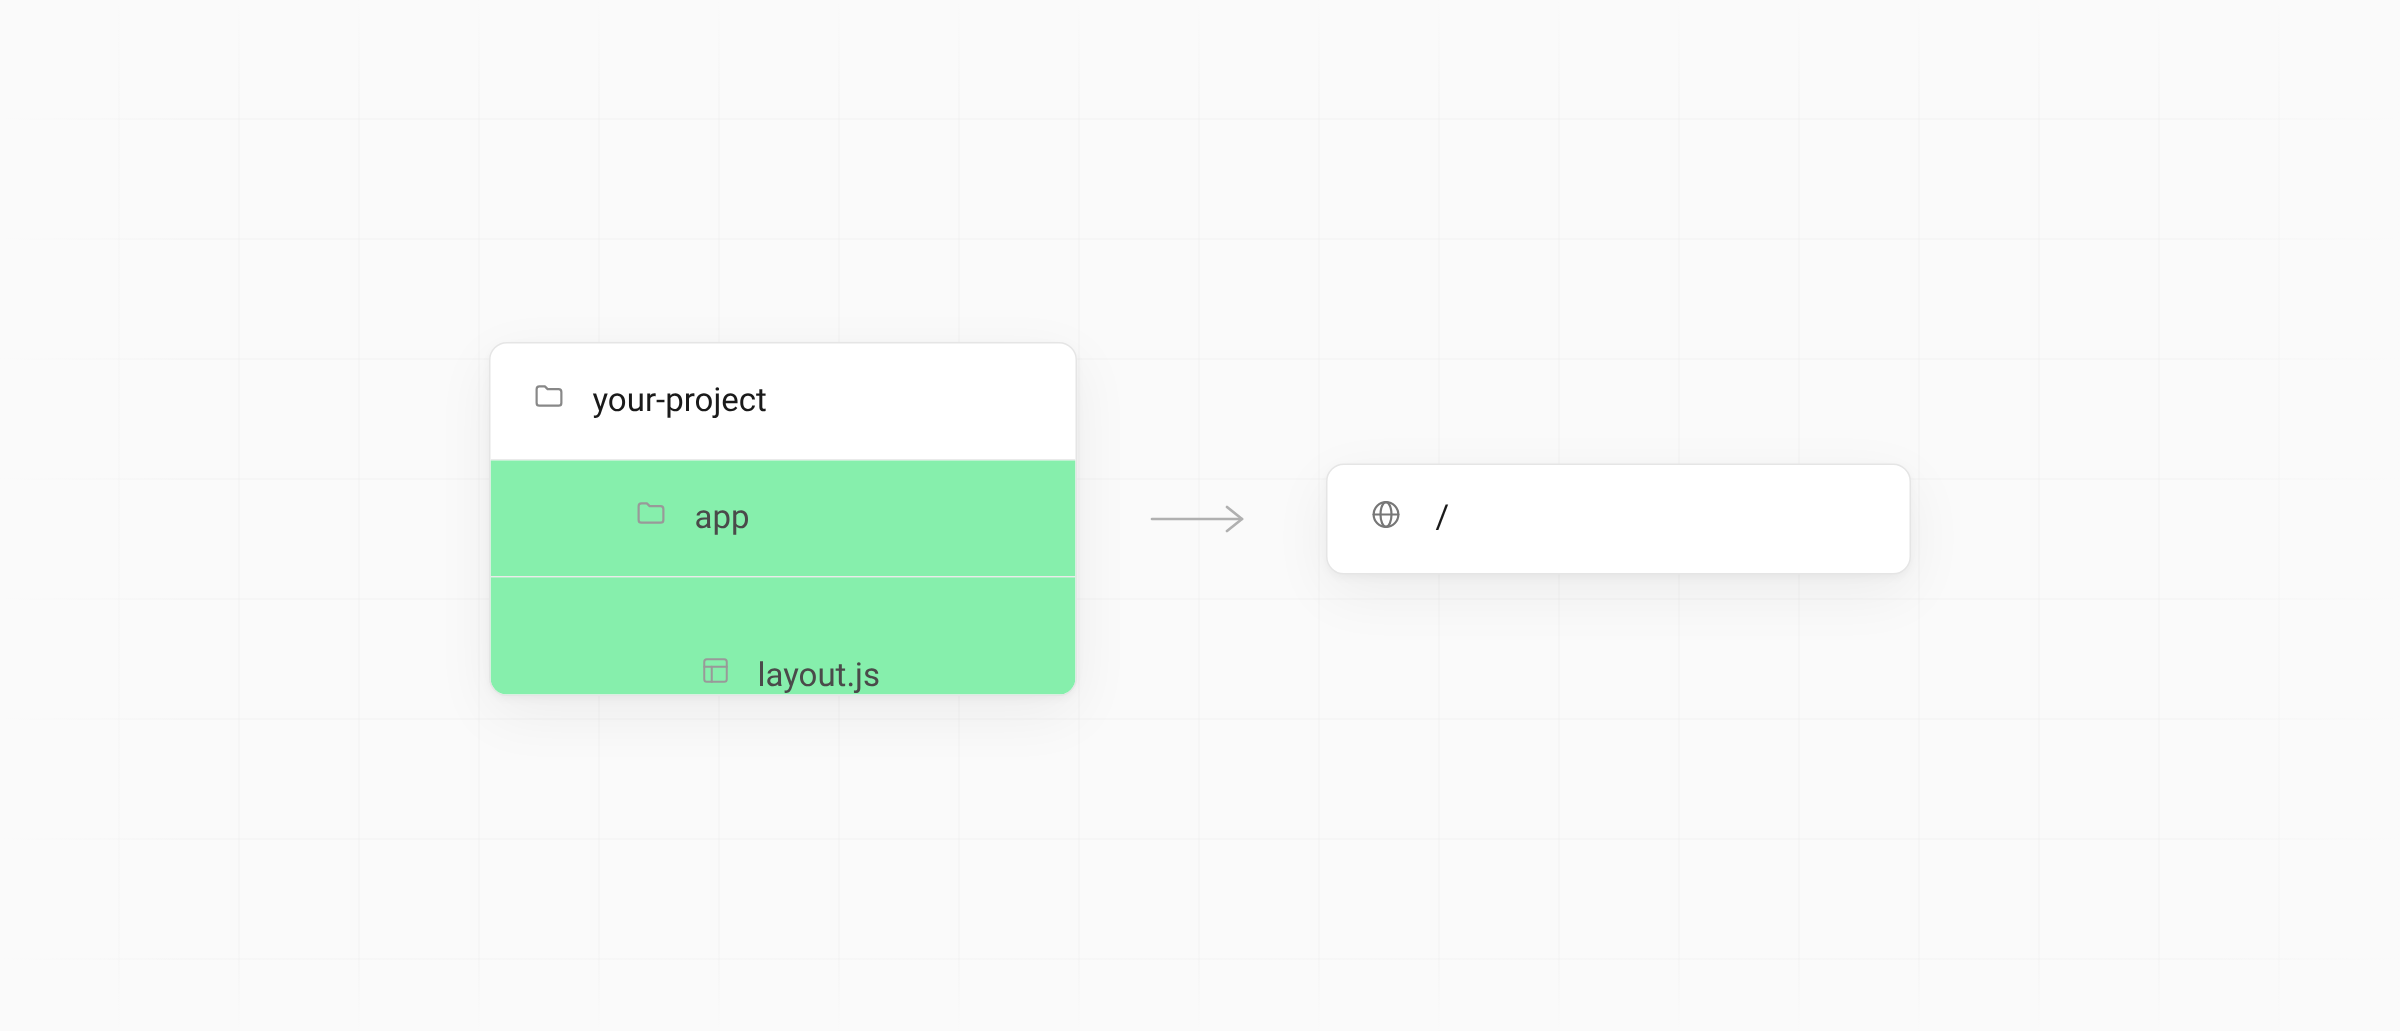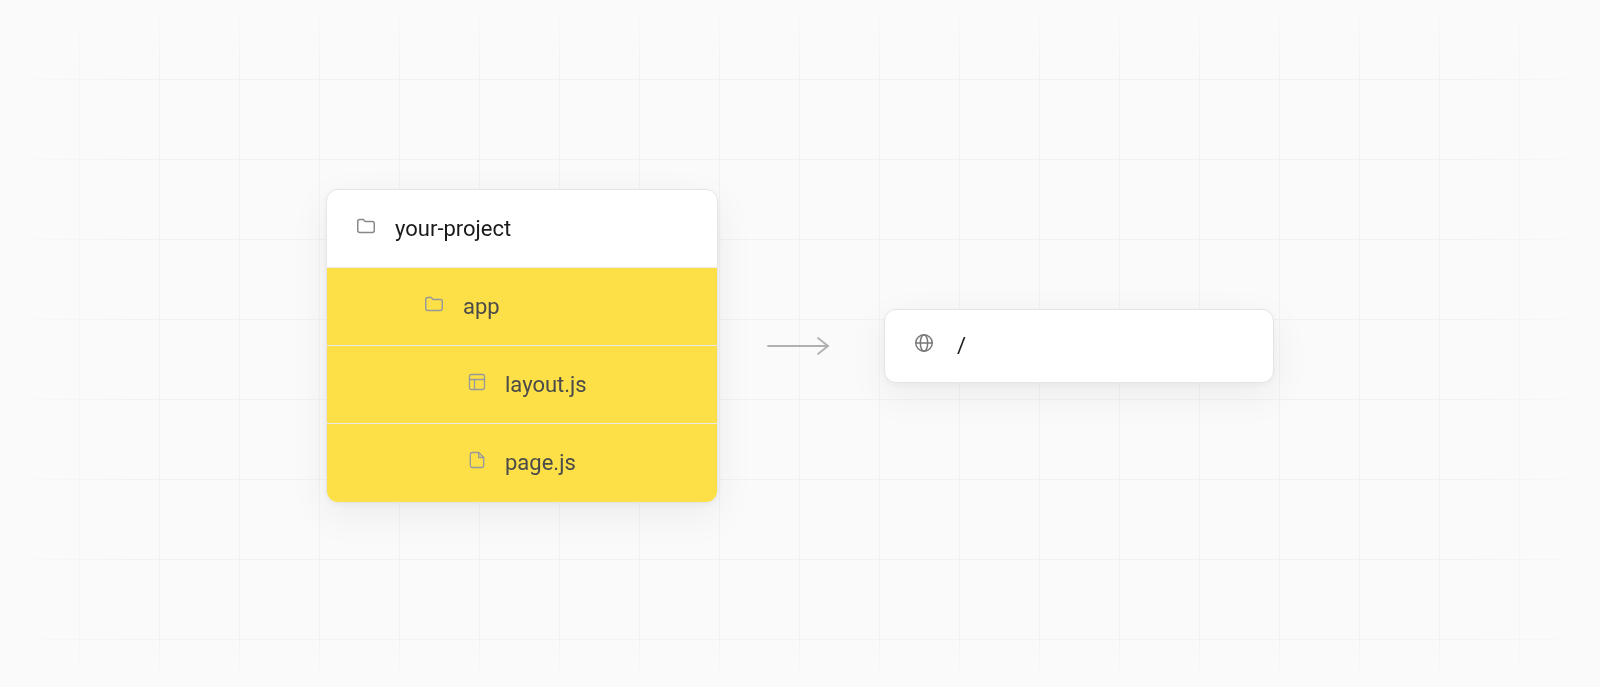--- a/index.html
+++ b/index.html
@@ -69,7 +69,7 @@
     background: linear-gradient(#fff, #fdfdfd);
   }
   .row.faded {
-    background: #fde047;
+    background: #86efac;
     color: #4a4a4a;
   }
   .row svg { flex-shrink: 0; }

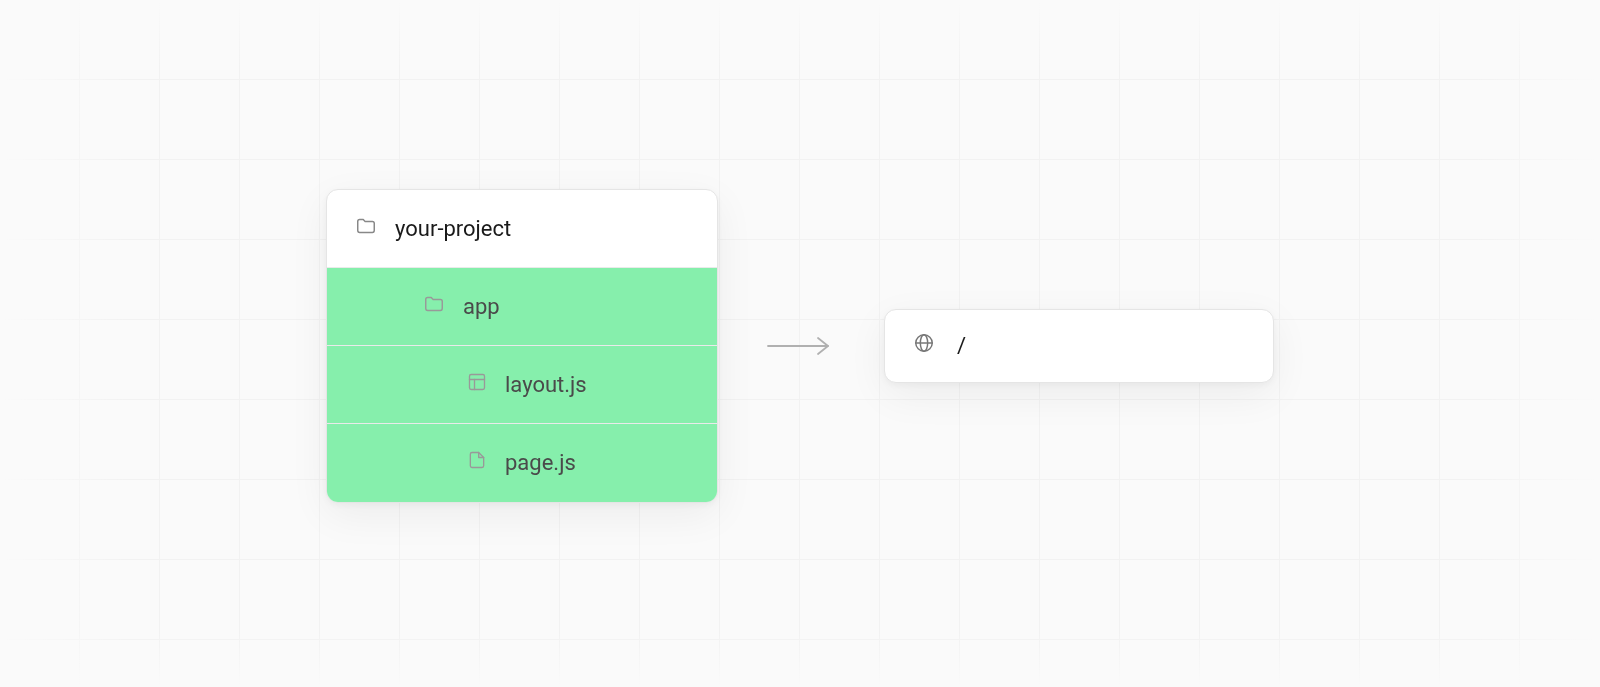--- a/index.html
+++ b/index.html
@@ -63,7 +63,7 @@
   .row:last-child { border-bottom: none; }
   .row.level-1 { padding-left: 52px; }
   .row.level-2 { padding-left: 96px; }
-  .row.level-3 { padding-left: 140px; }
+  .row.level-3 { padding-left: 140px; align-items: flex-end; }
   .row.highlight {
     font-weight: 600;
     background: linear-gradient(#fff, #fdfdfd);

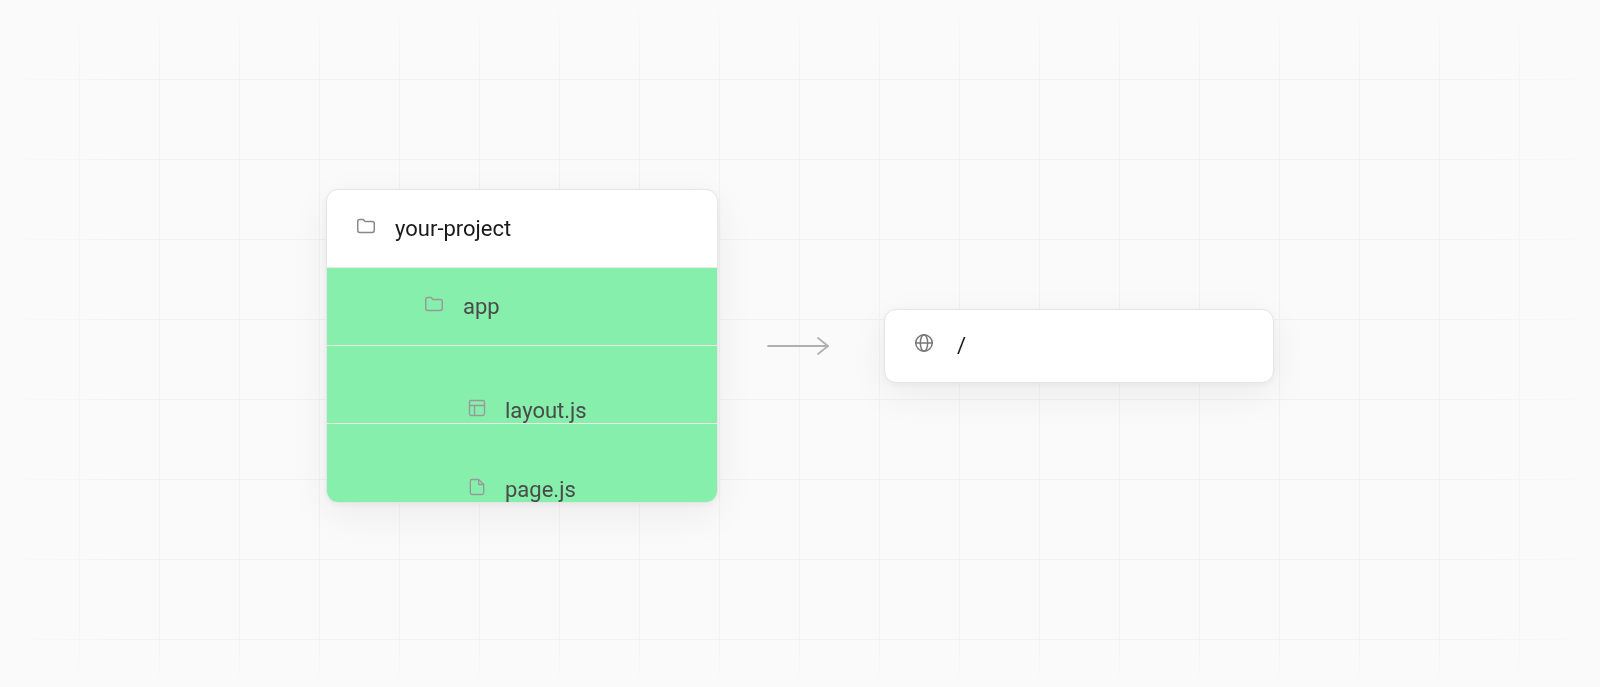--- a/index.html
+++ b/index.html
@@ -149,15 +149,6 @@
       <span class="label">layout.js</span>
     </div>
 
-    <div class="row level-3 faded">
-      <span>
-        <svg width="20" height="20" viewBox="0 0 24 24" fill="none" stroke="#999" stroke-width="1.6" stroke-linecap="round" stroke-linejoin="round">
-            <path d="M14 3H6a2 2 0 0 0-2 2v14a2 2 0 0 0 2 2h12a2 2 0 0 0 2-2V9z"></path>
-            <path d="M14 3v6h6"></path>
-          </svg>
-      </span>
-      <span class="label">page.js</span>
-    </div>
 
 
 

